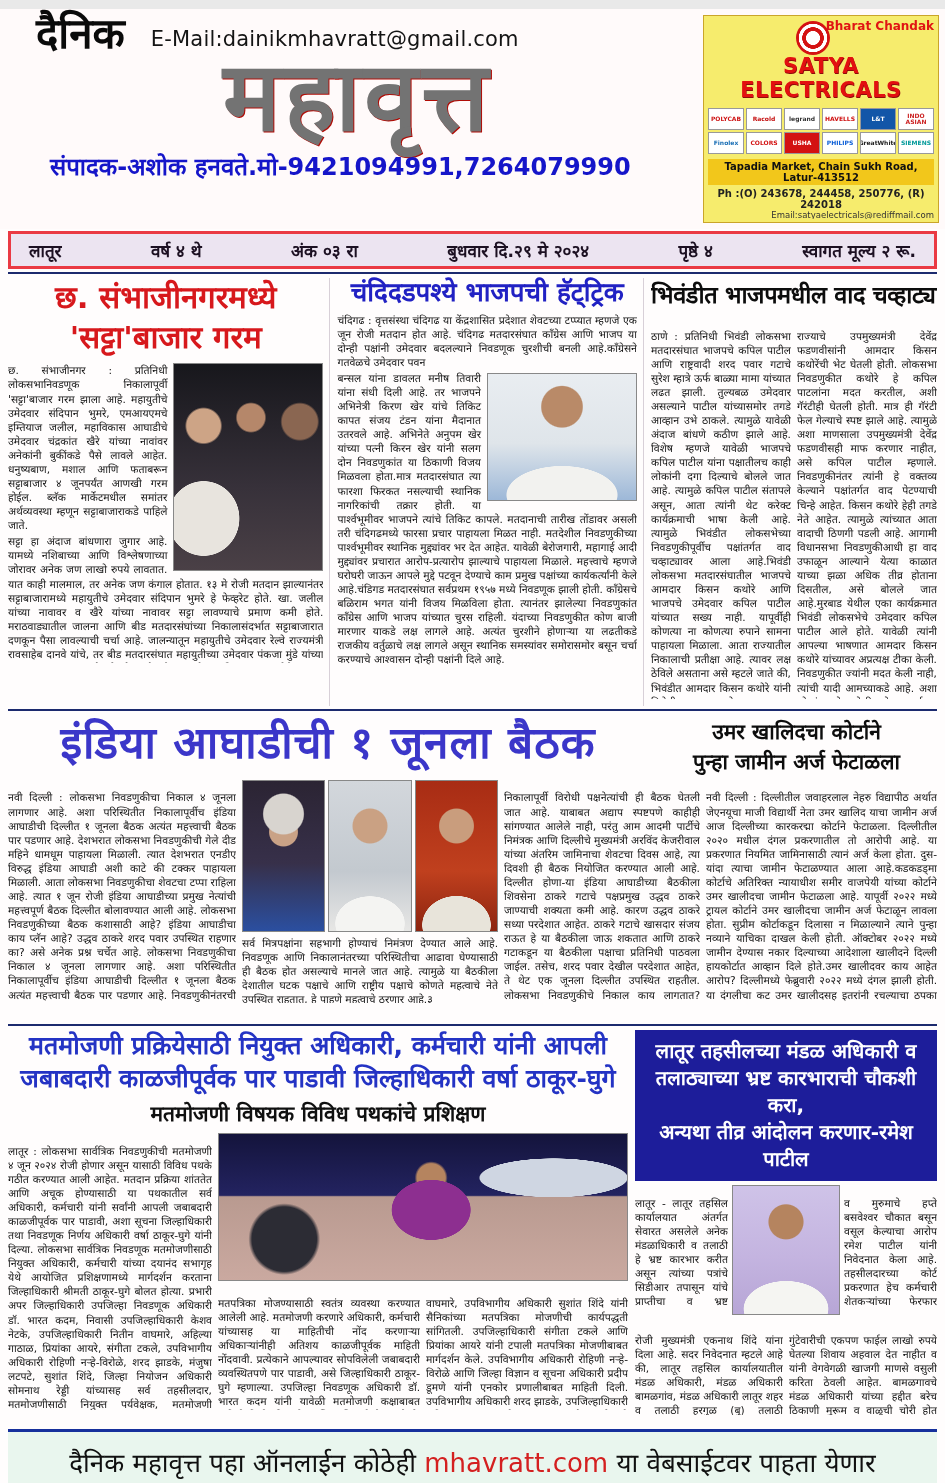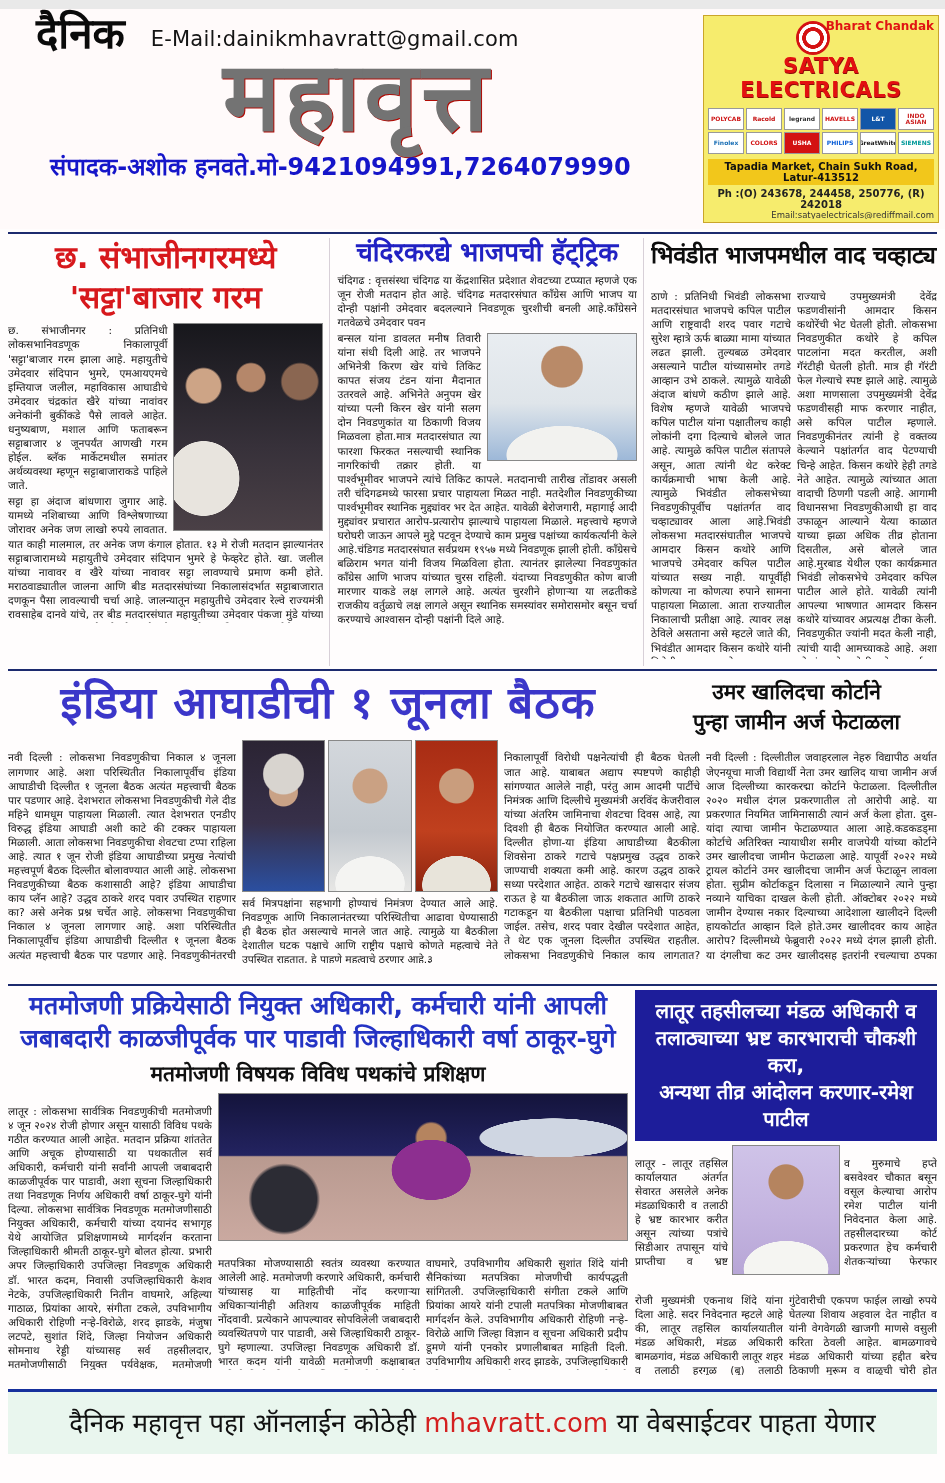--- a/index.html
+++ b/index.html
@@ -179,6 +179,14 @@
     </div>
   </div>
 
+  <div class="datebar">
+    <span>लातूर</span>
+    <span>वर्ष ४ थे</span>
+    <span>अंक ०३ रा</span>
+    <span>बुधवार दि.२९ मे २०२४</span>
+    <span>पृष्ठे ४</span>
+    <span>स्वागत मूल्य २ रू.</span>
+  </div>
   <div class="navy-rule"></div>
 
   <div class="top-section">

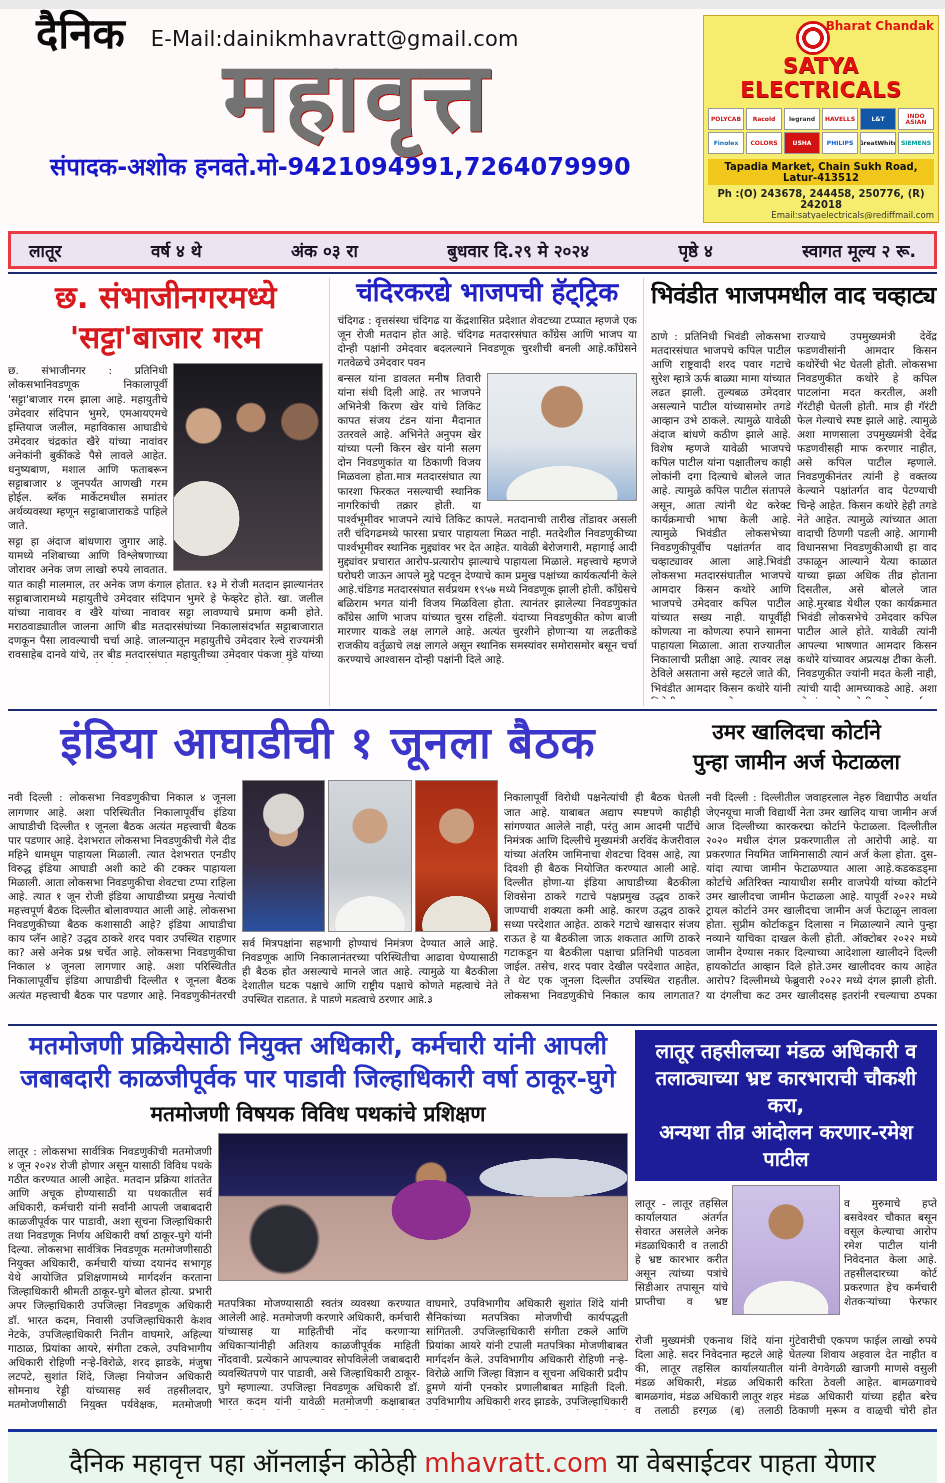--- a/index.html
+++ b/index.html
@@ -204,7 +204,7 @@
     </div>
 
     <div class="art2 col-div">
-      <h2>चंदिरकरद्ये भाजपची हॅट्ट्रिक</h2>
+      <h2>चंदिदडपश्ये भाजपची हॅट्ट्रिक</h2>
       <div class="art2-body bodytxt">
         <p>चंदिगढ : वृत्तसंस्था चंदिगढ या केंद्रशासित प्रदेशात शेवटच्या टप्प्यात म्हणजे एक जून रोजी मतदान होत आहे. चंदिगढ मतदारसंघात काँग्रेस आणि भाजप या दोन्ही पक्षांनी उमेदवार बदलल्याने निवडणूक चुरशीची बनली आहे.काँग्रेसने गतवेळचे उमेदवार पवन</p>
         <div class="photo photo-chd"></div>

